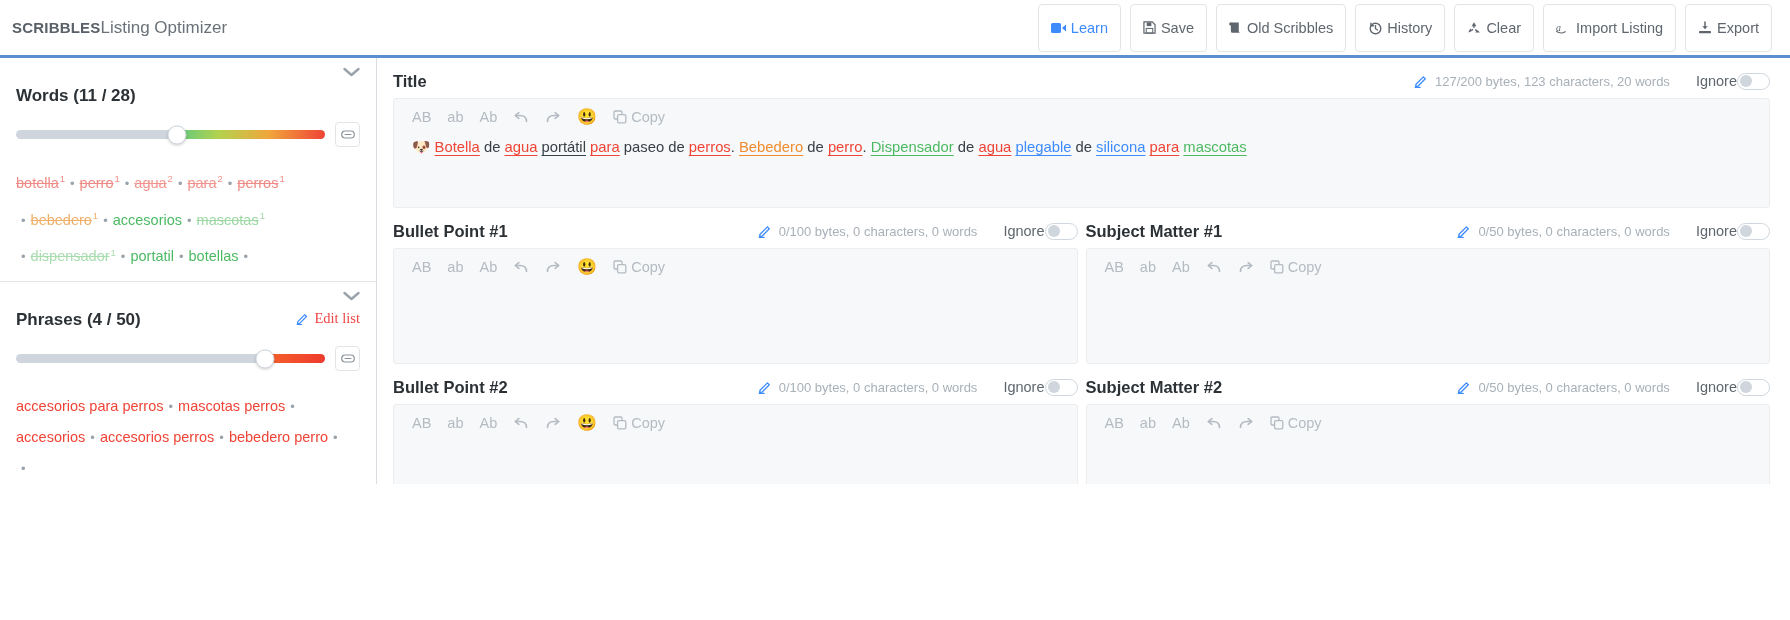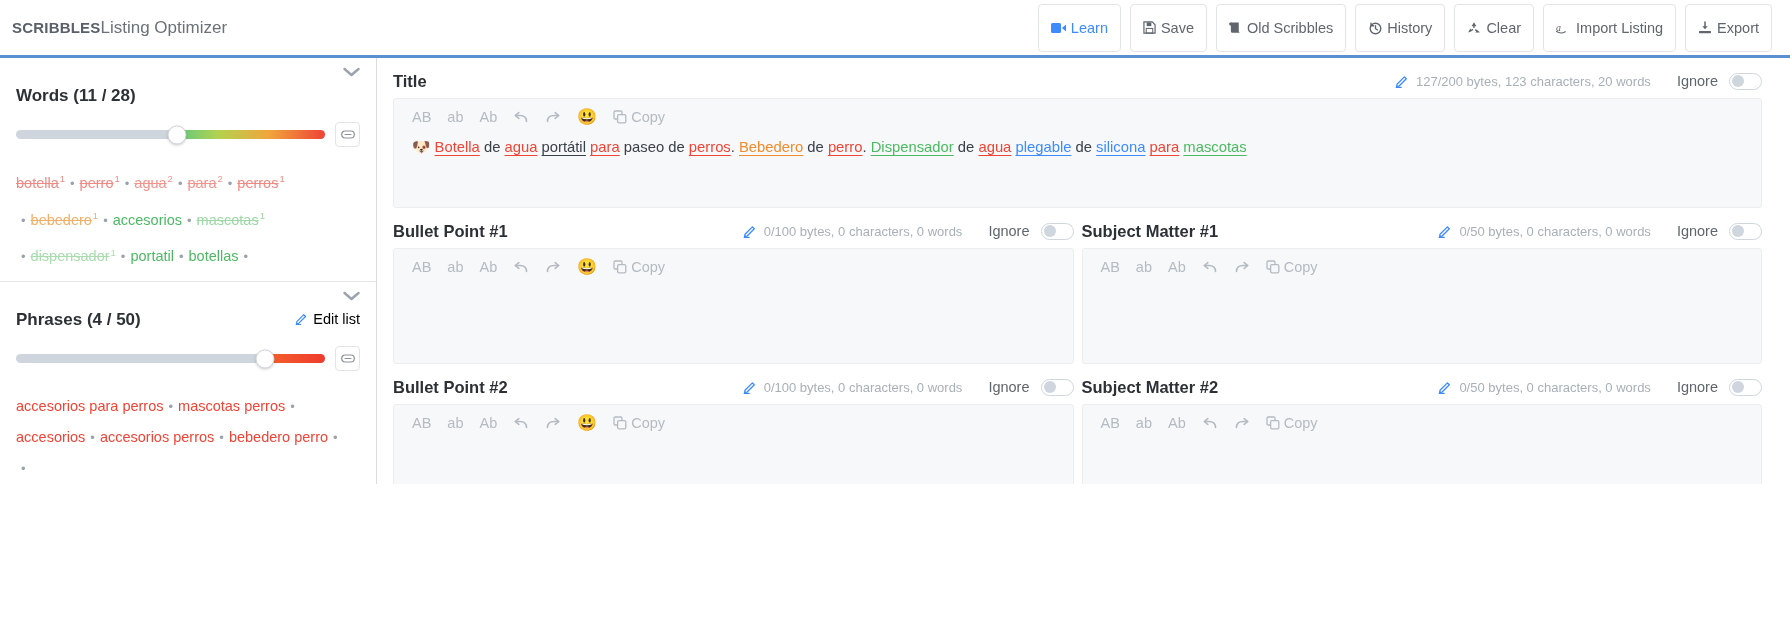--- a/index.html
+++ b/index.html
@@ -168,7 +168,7 @@
   .main {
     flex: 1;
     background: #fff;
-    padding: 0 12px 0 0;
+    padding: 0 4px 0 0;
     overflow: hidden;
     position: relative;
   }

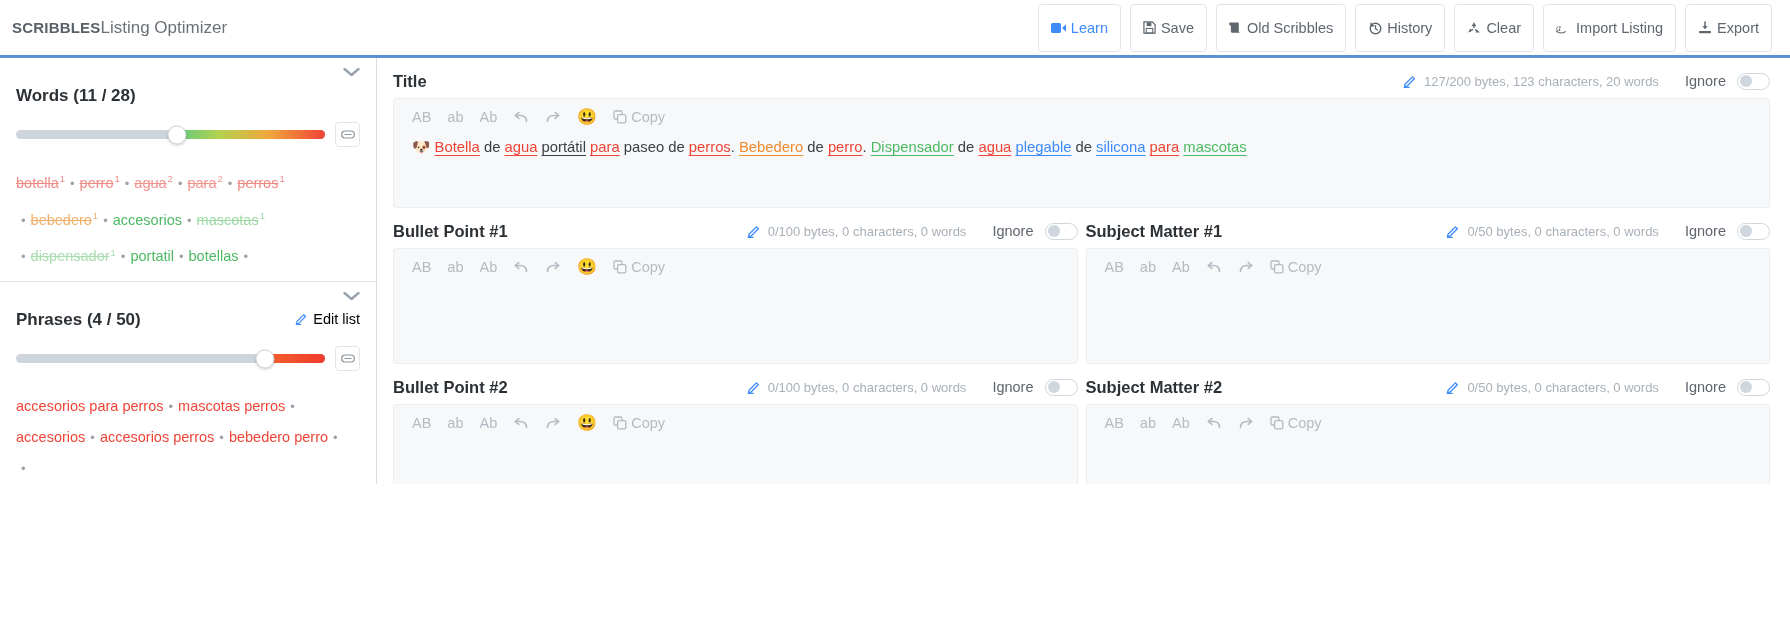--- a/index.html
+++ b/index.html
@@ -189,7 +189,7 @@
   }
   .counter .pencil { color: #3d8bfd; display: inline-flex; cursor: pointer; }
   .ignore-wrap {
-    display: inline-flex; align-items: center; gap: 11px;
+    display: inline-flex; align-items: center; 
     margin-left: 26px;
   }
   .ignore-label { font-size: 14.5px; color: #5f666e; }

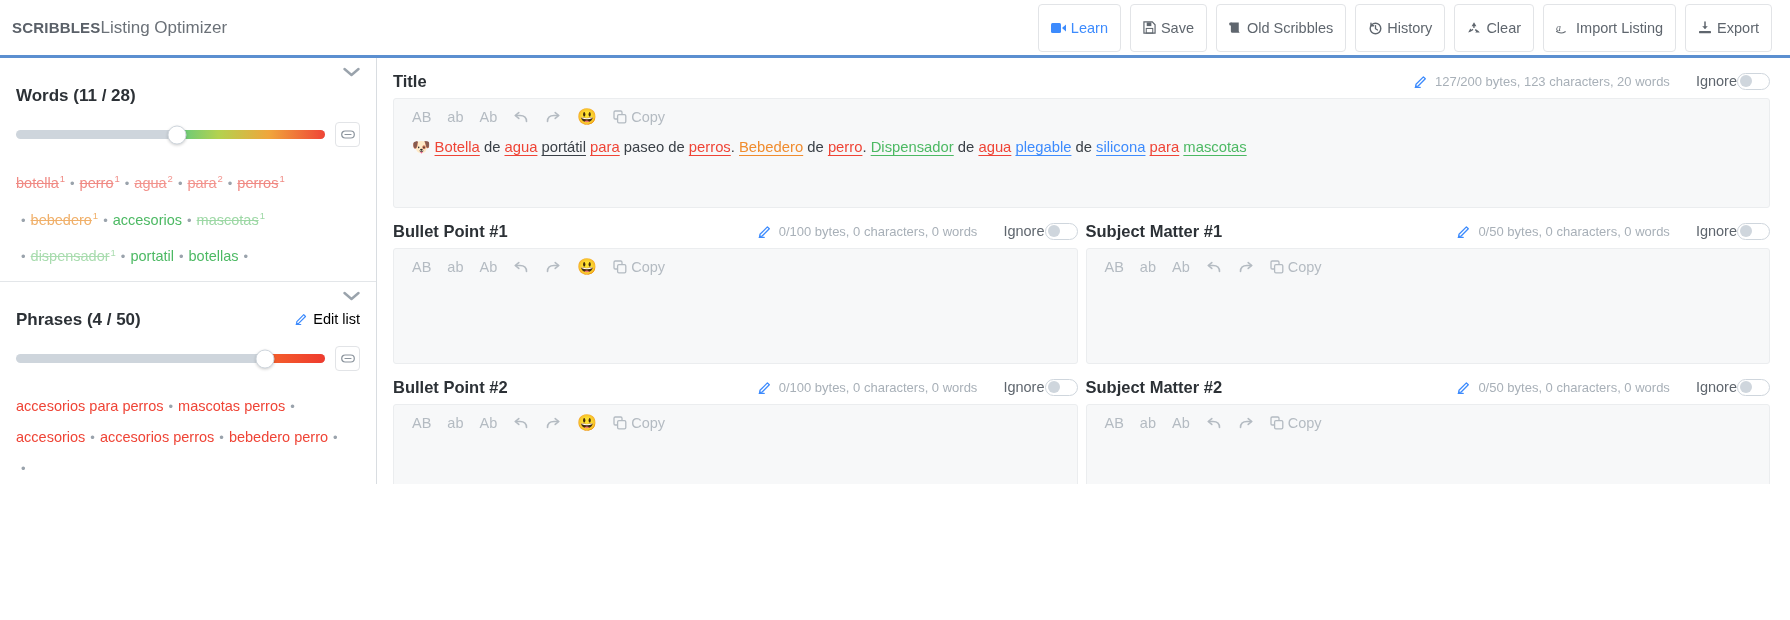--- a/index.html
+++ b/index.html
@@ -89,9 +89,10 @@
   .edit-list {
     margin-left: auto;
     font-size: 14.5px;
-    color: #000000;
+    color: #ef4444;
     display: inline-flex; align-items: center; gap: 5px;
     cursor: pointer;
+    font-family: Liberation Serif, serif;
   }
   .edit-list .pencil { display: inline-flex; }
 

